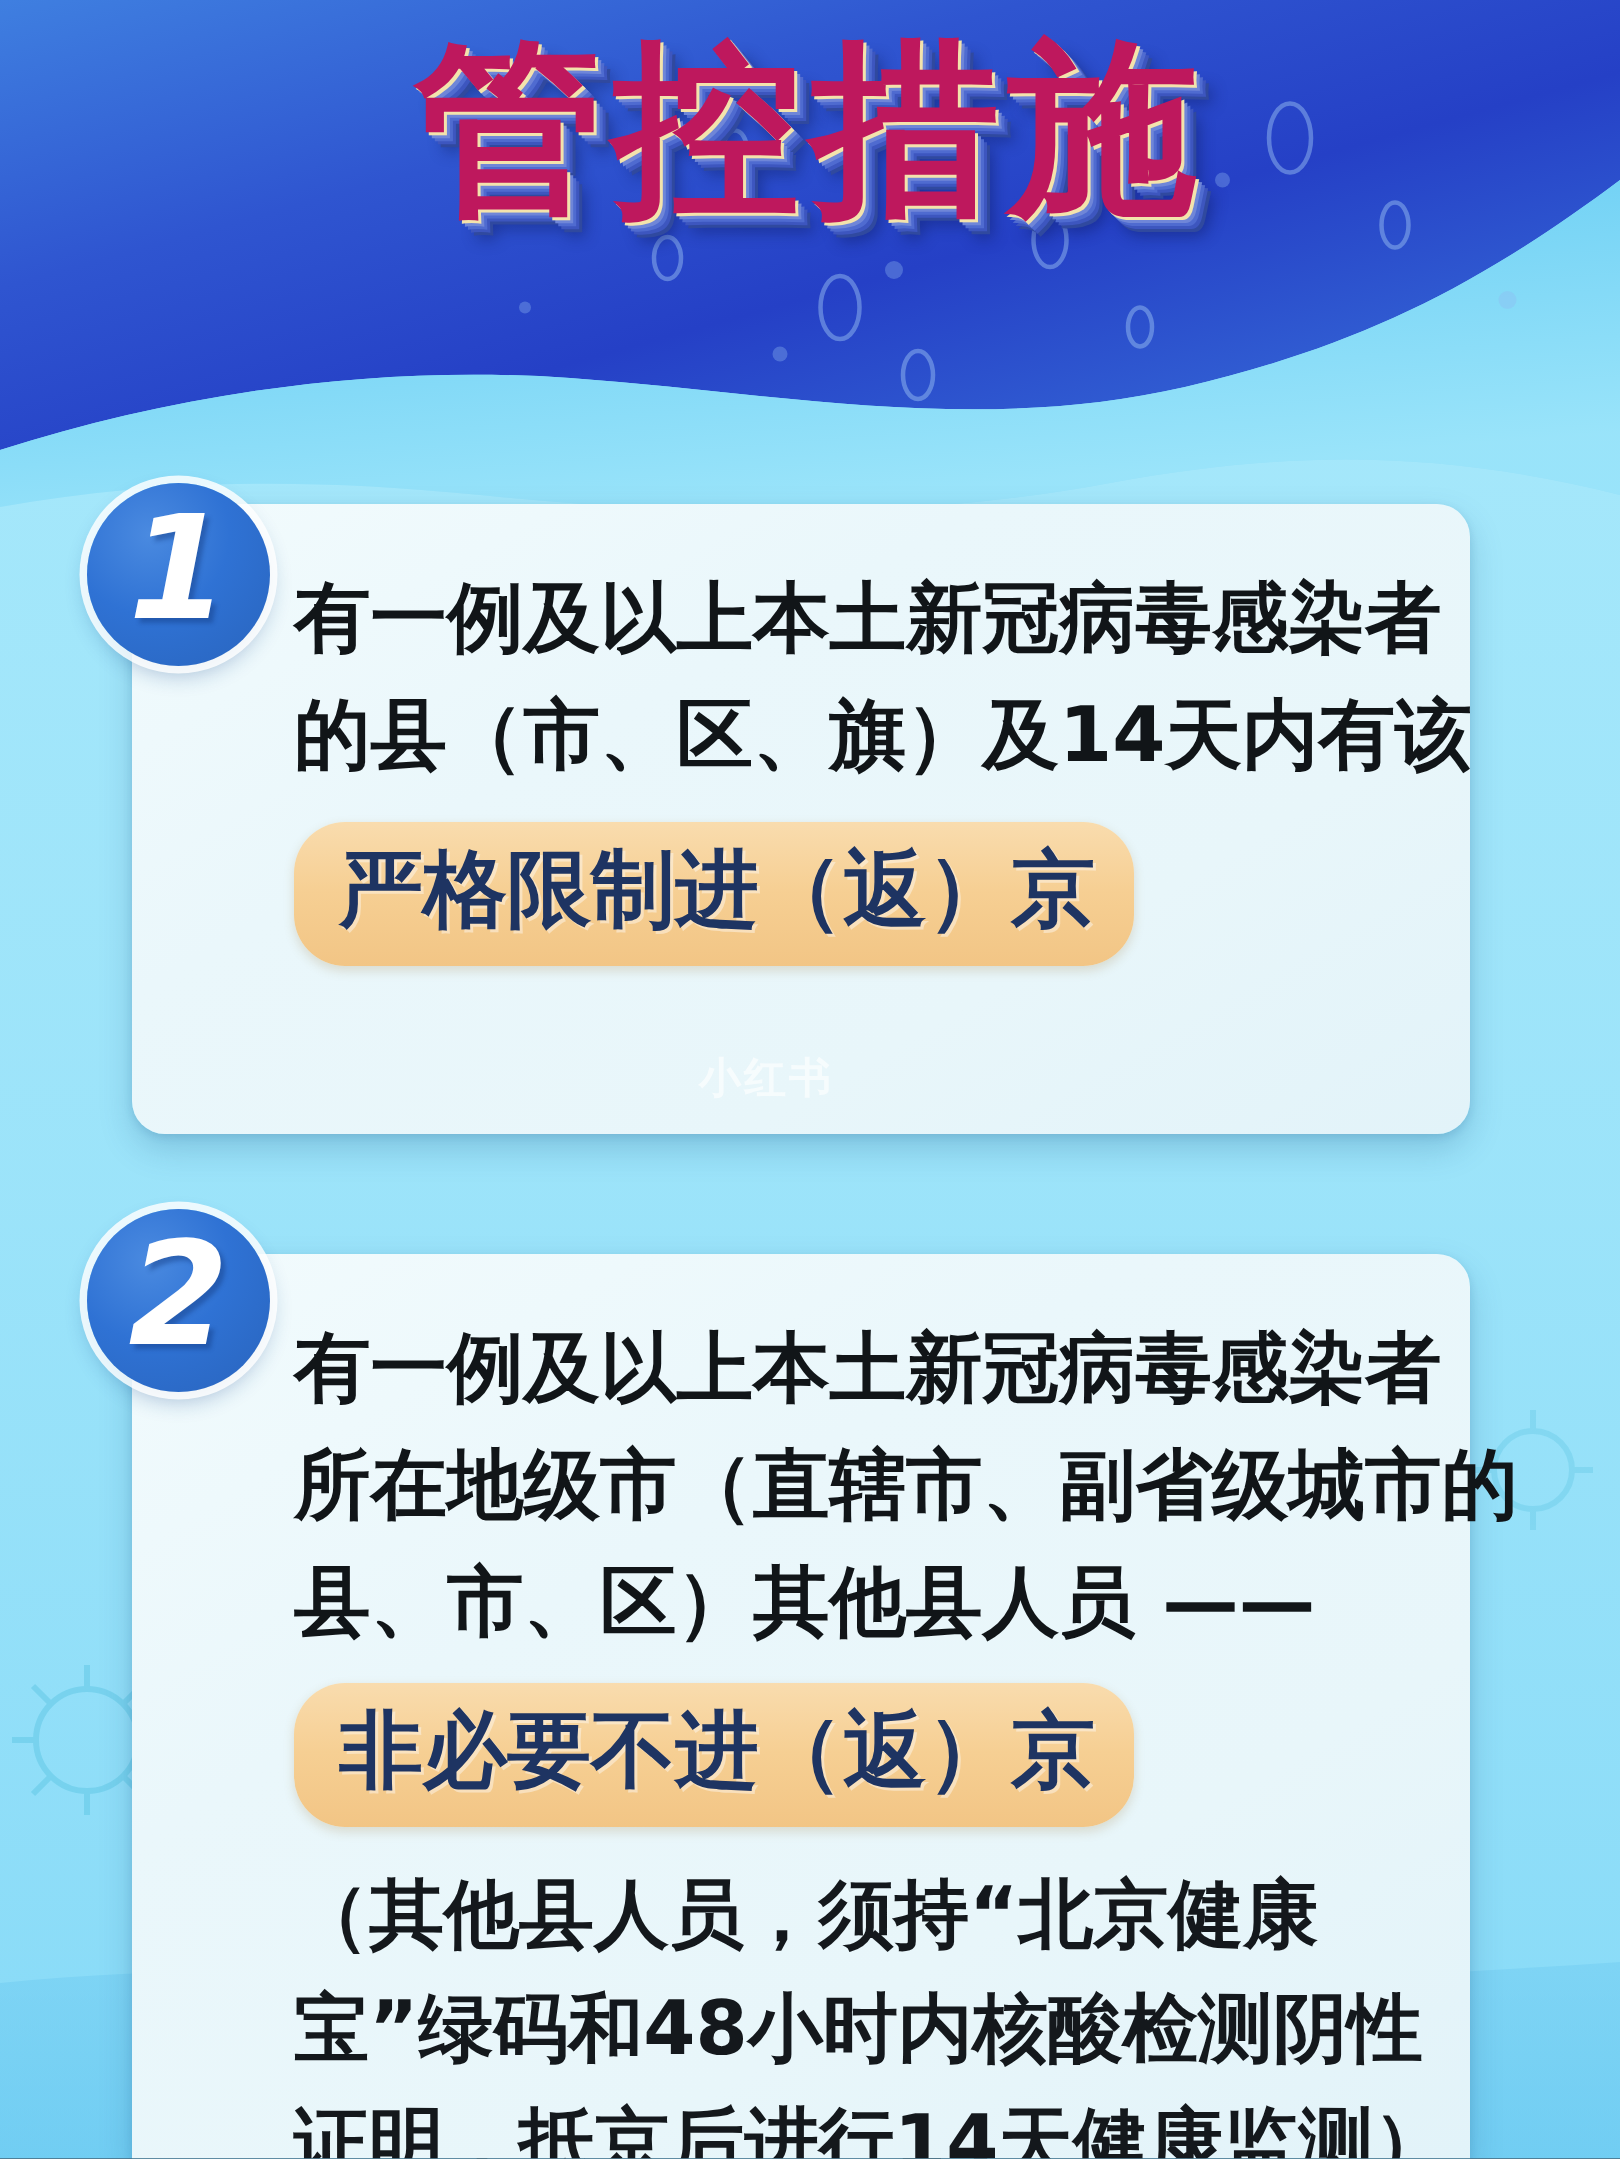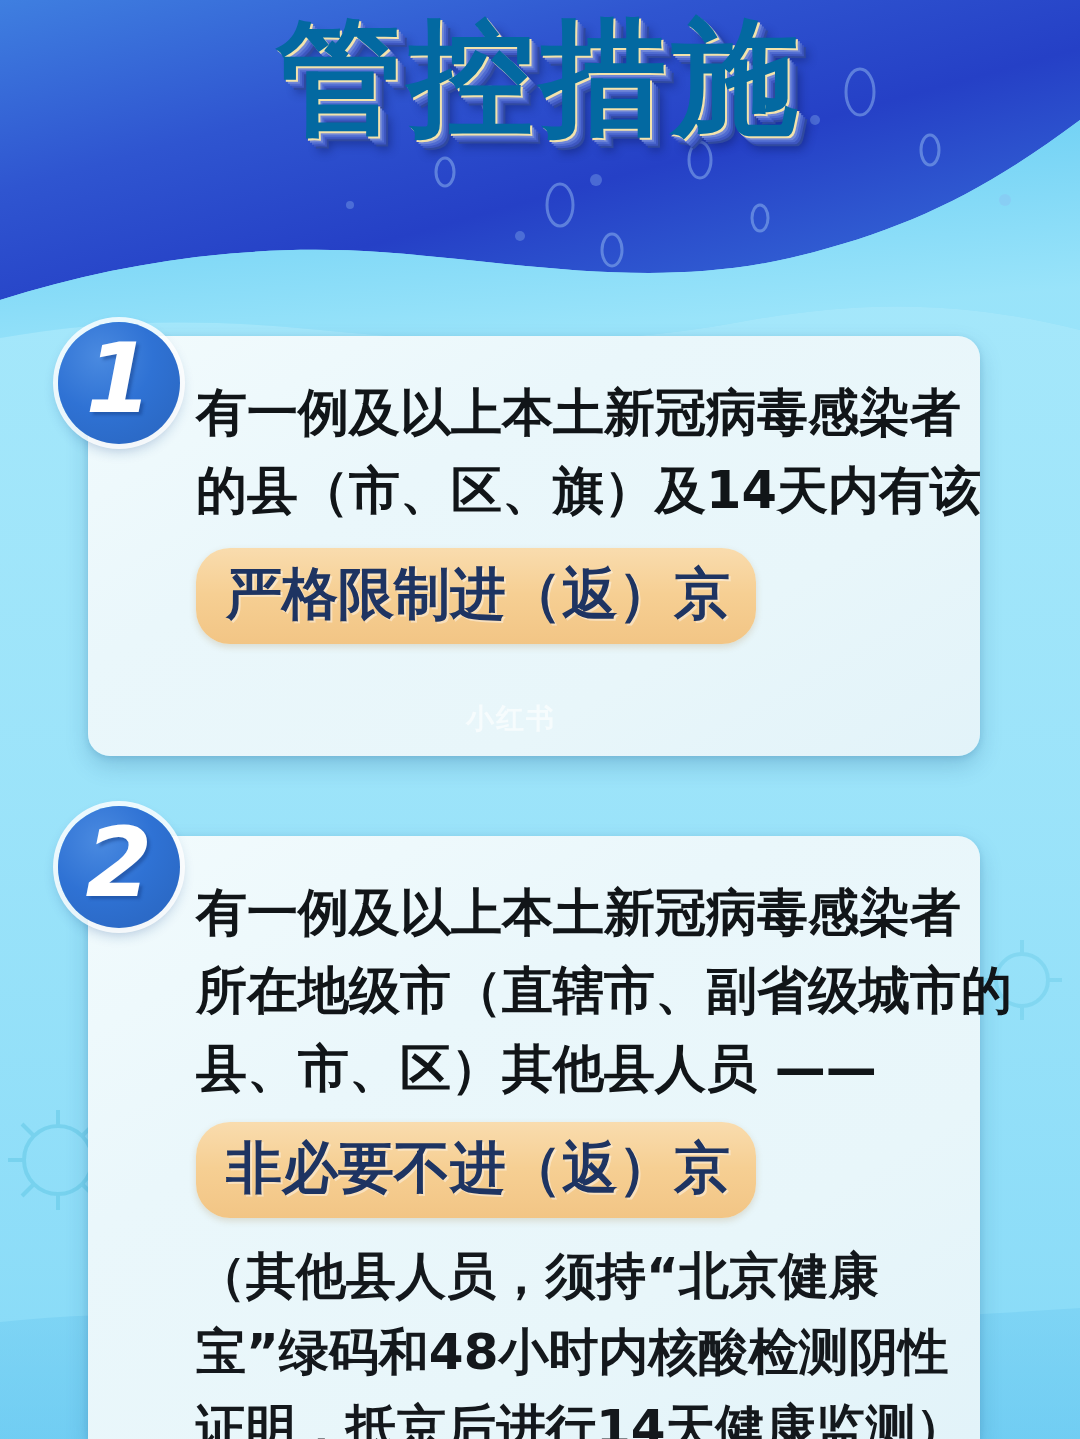--- a/index.html
+++ b/index.html
@@ -56,8 +56,8 @@
     line-height: 1;
     font-weight: 700;
     letter-spacing: 6px;
-    color: #0369a1;
-    font-family: Liberation Mono, monospace;
+    color: #be185d;
+    font-family: Liberation Serif, serif;
     text-shadow:
        2px 2px 0 #f3e3ac,
        4px 4px 0 #6f86d8,

